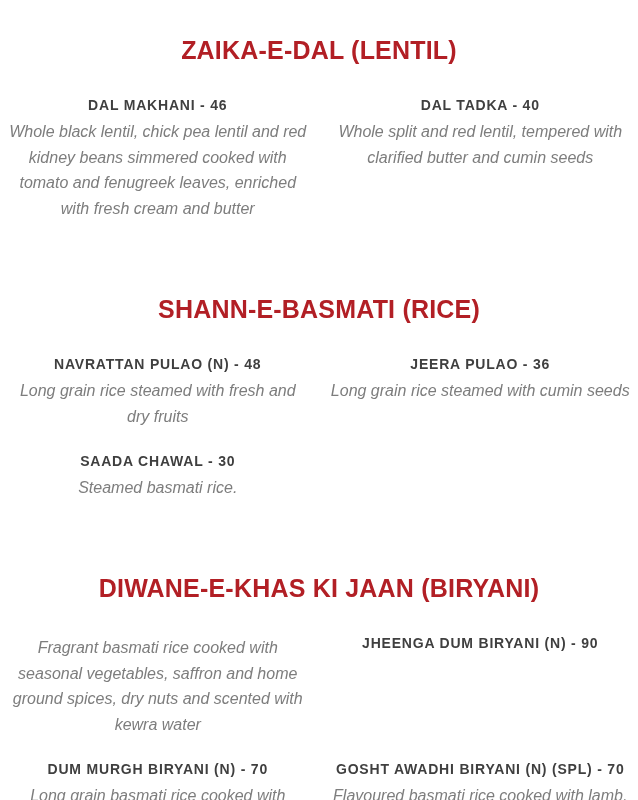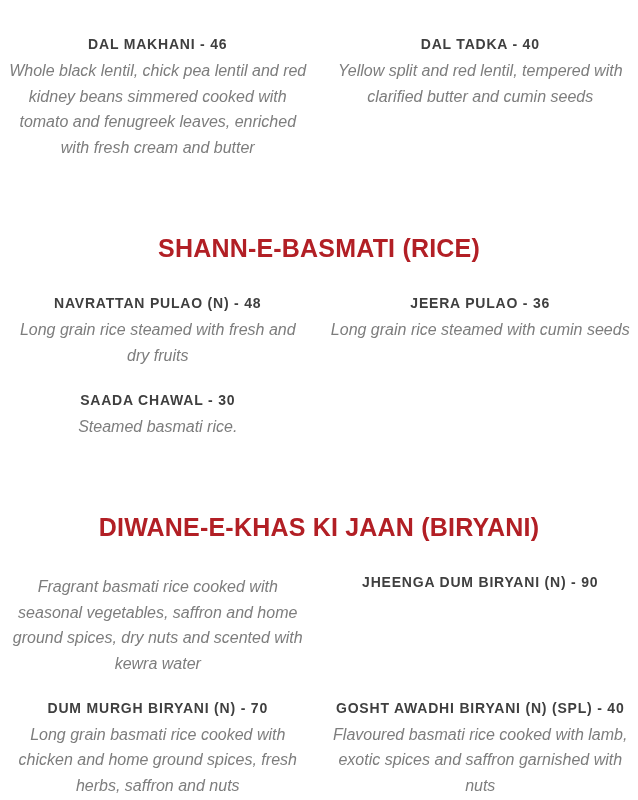--- a/index.html
+++ b/index.html
@@ -70,6 +70,7 @@
 
 <main class="menu" id="menu-root">
   <section class="menu-section">
+    <h2 class="section-title">ZAIKA-E-DAL (LENTIL)</h2>
     <div class="menu-grid">
   <article class="menu-item">
     <h3 class="item-name">DAL MAKHANI - 46</h3>

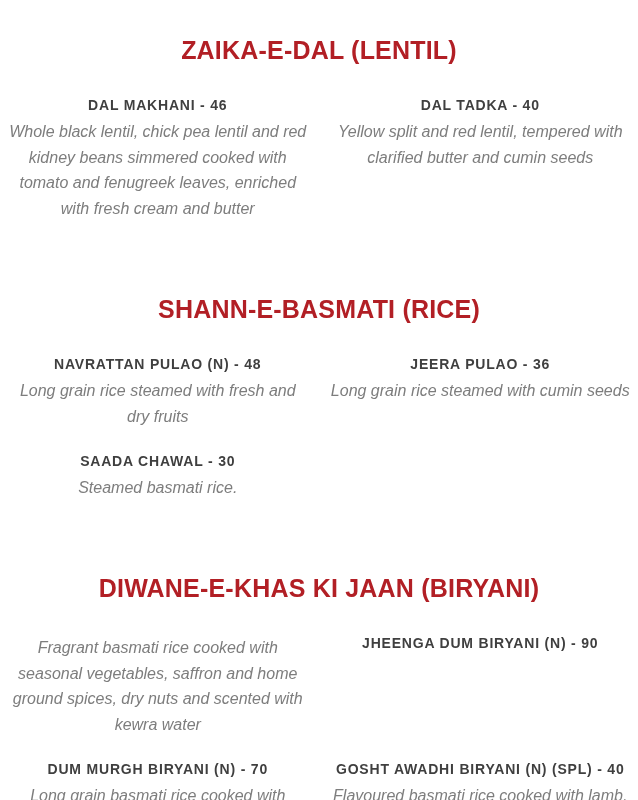--- a/index.html
+++ b/index.html
@@ -79,7 +79,7 @@
 
   <article class="menu-item">
     <h3 class="item-name">DAL TADKA - 40</h3>
-    <p class="item-description">Yellow split and red lentil, tempered with clarified butter and cumin seeds</p>
+    <p class="item-description">Whole split and red lentil, tempered with clarified butter and cumin seeds</p>
   </article>
 </div>
   </section>

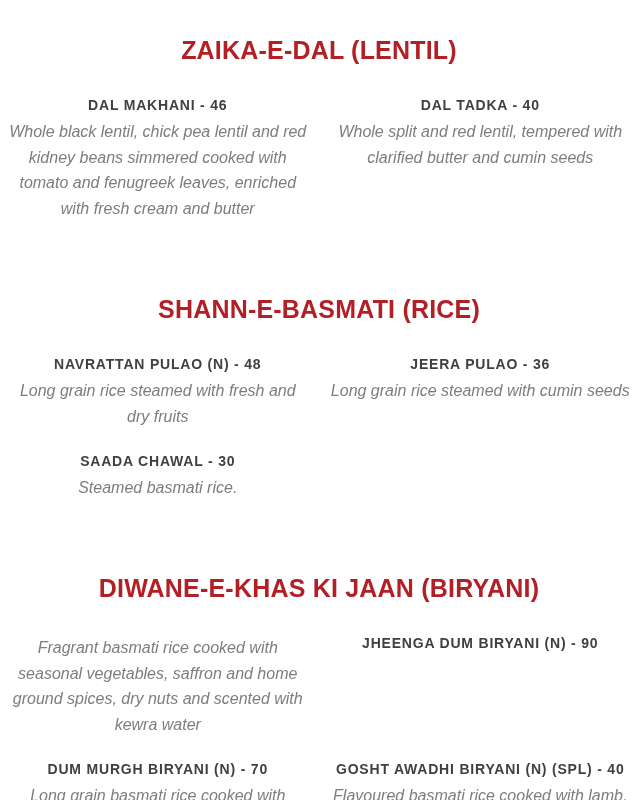--- a/index.html
+++ b/index.html
@@ -122,7 +122,7 @@
   </article>
 
   <article class="menu-item">
-    <h3 class="item-name">GOSHT AWADHI BIRYANI (N) (SPL) - 40</h3>
+    <h3 class="item-name">GOSHT AWADHI BIRYANI (N) (SPL) - 70</h3>
     <p class="item-description">Flavoured basmati rice cooked with lamb, exotic spices and saffron garnished with nuts</p>
   </article>
 </div>

